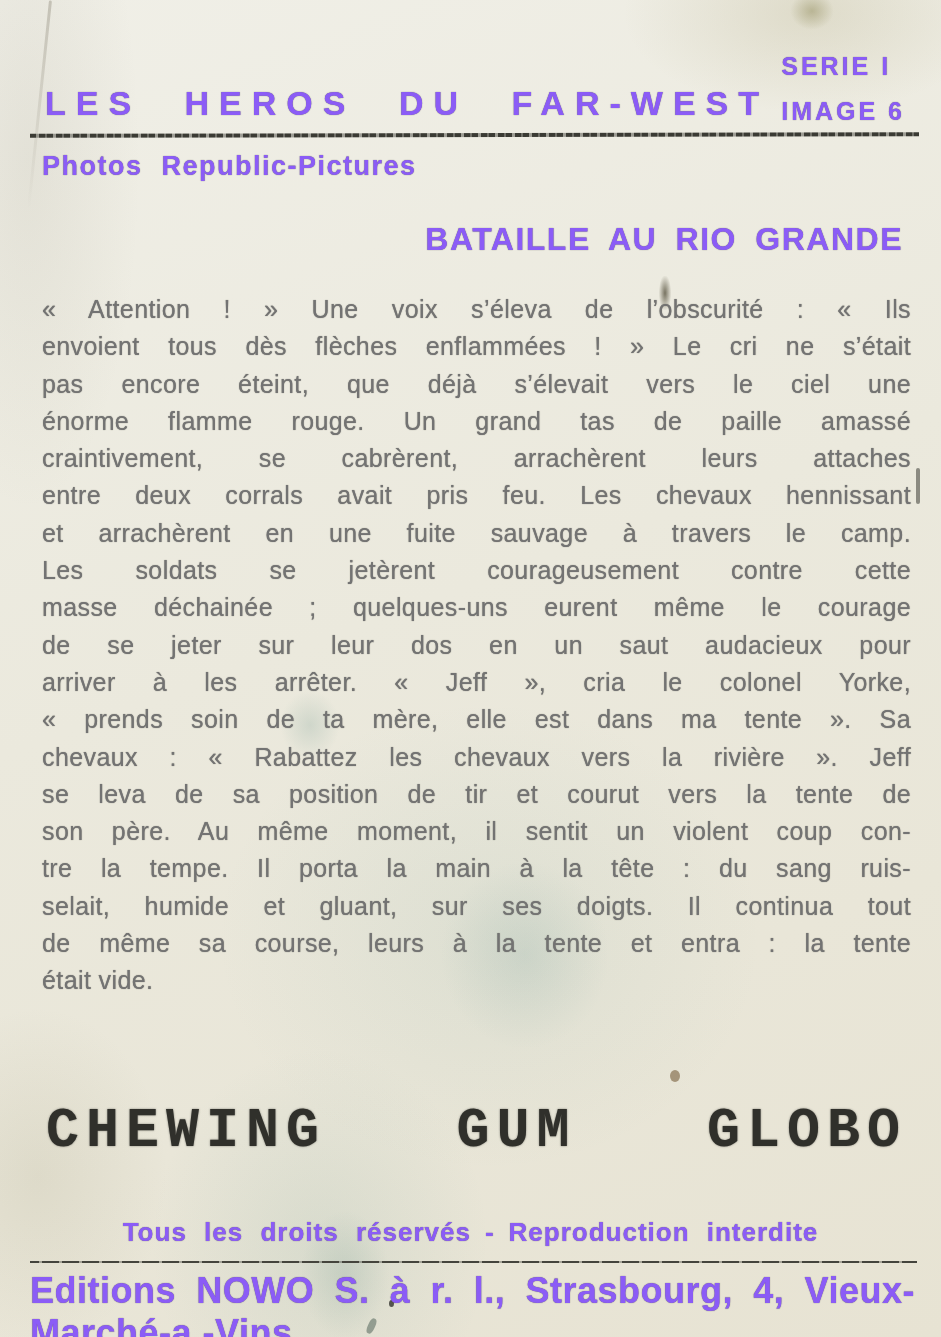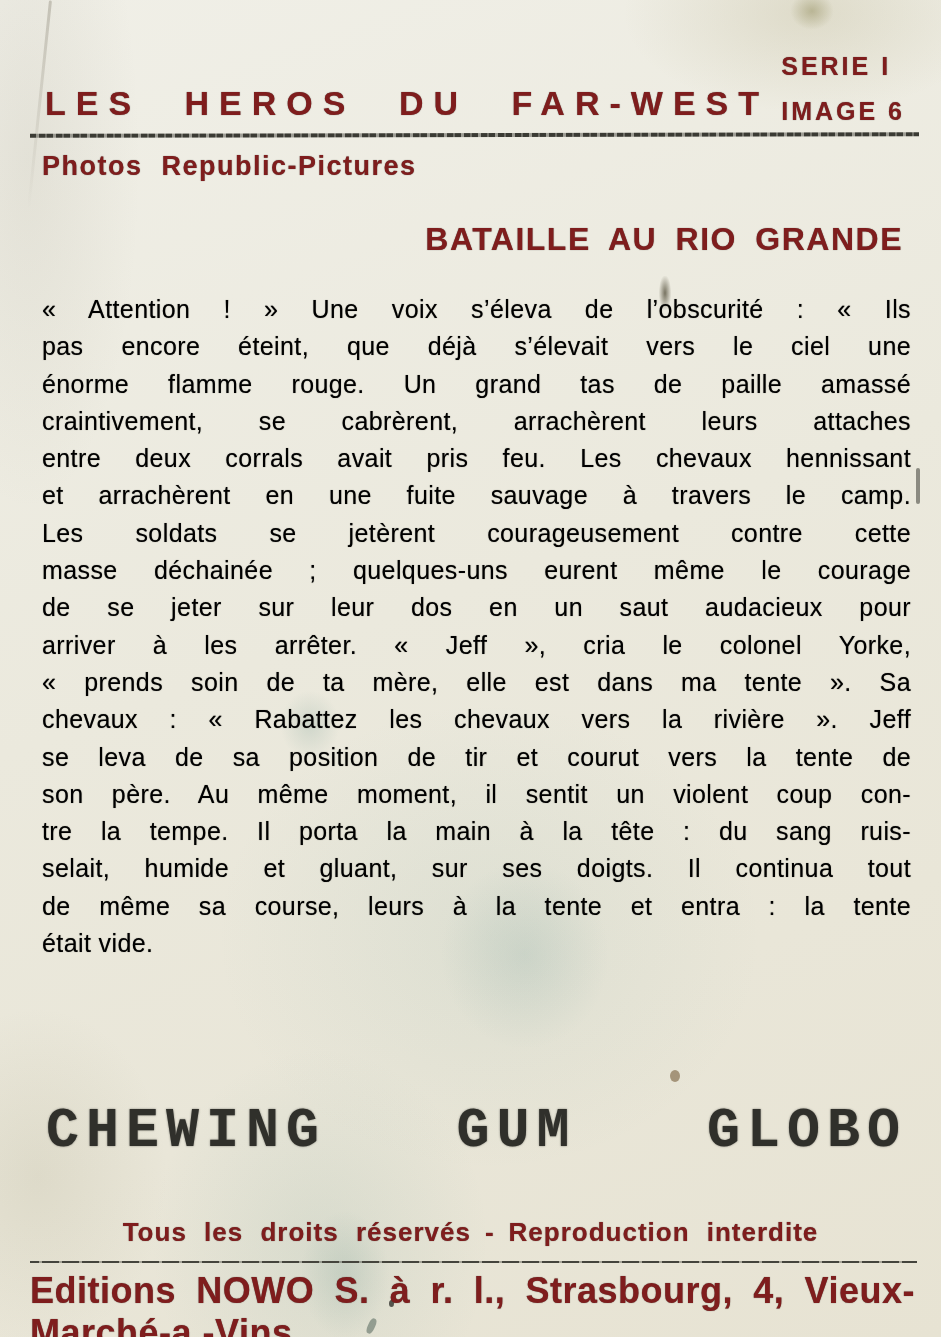--- a/index.html
+++ b/index.html
@@ -17,7 +17,7 @@
   }
   .abs{position:absolute;}
   .ink{color:#000000;text-shadow:0 0 1px rgba(55,55,48,.65);}
-  .ink-dark{color:#7f1d1d;text-shadow:0 0 1px rgba(45,45,40,.75);}
+  .ink-dark{color:#8b5cf6;text-shadow:0 0 1px rgba(45,45,40,.75);}
 
   .series-block{right:36px;top:44px;text-align:left;}
   .series-line{font-size:25px;font-weight:bold;letter-spacing:3px;line-height:45px;}

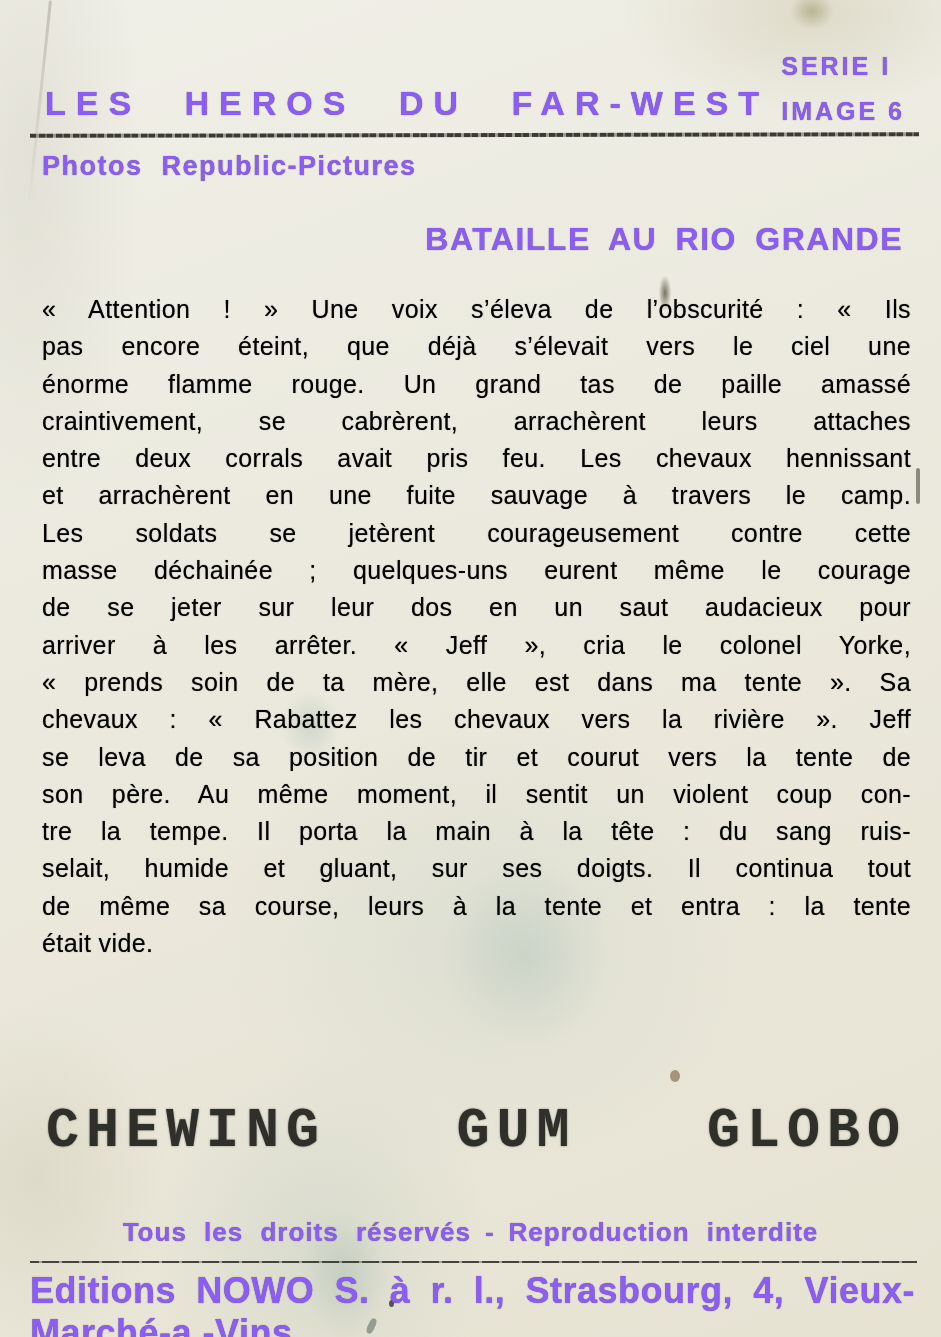--- a/index.html
+++ b/index.html
@@ -16,7 +16,7 @@
     color:#34342e;
   }
   .abs{position:absolute;}
-  .ink{color:#000000;text-shadow:0 0 1px rgba(55,55,48,.65);}
+  .ink{color:#737373;text-shadow:0 0 1px rgba(55,55,48,.65);}
   .ink-dark{color:#8b5cf6;text-shadow:0 0 1px rgba(45,45,40,.75);}
 
   .series-block{right:36px;top:44px;text-align:left;}

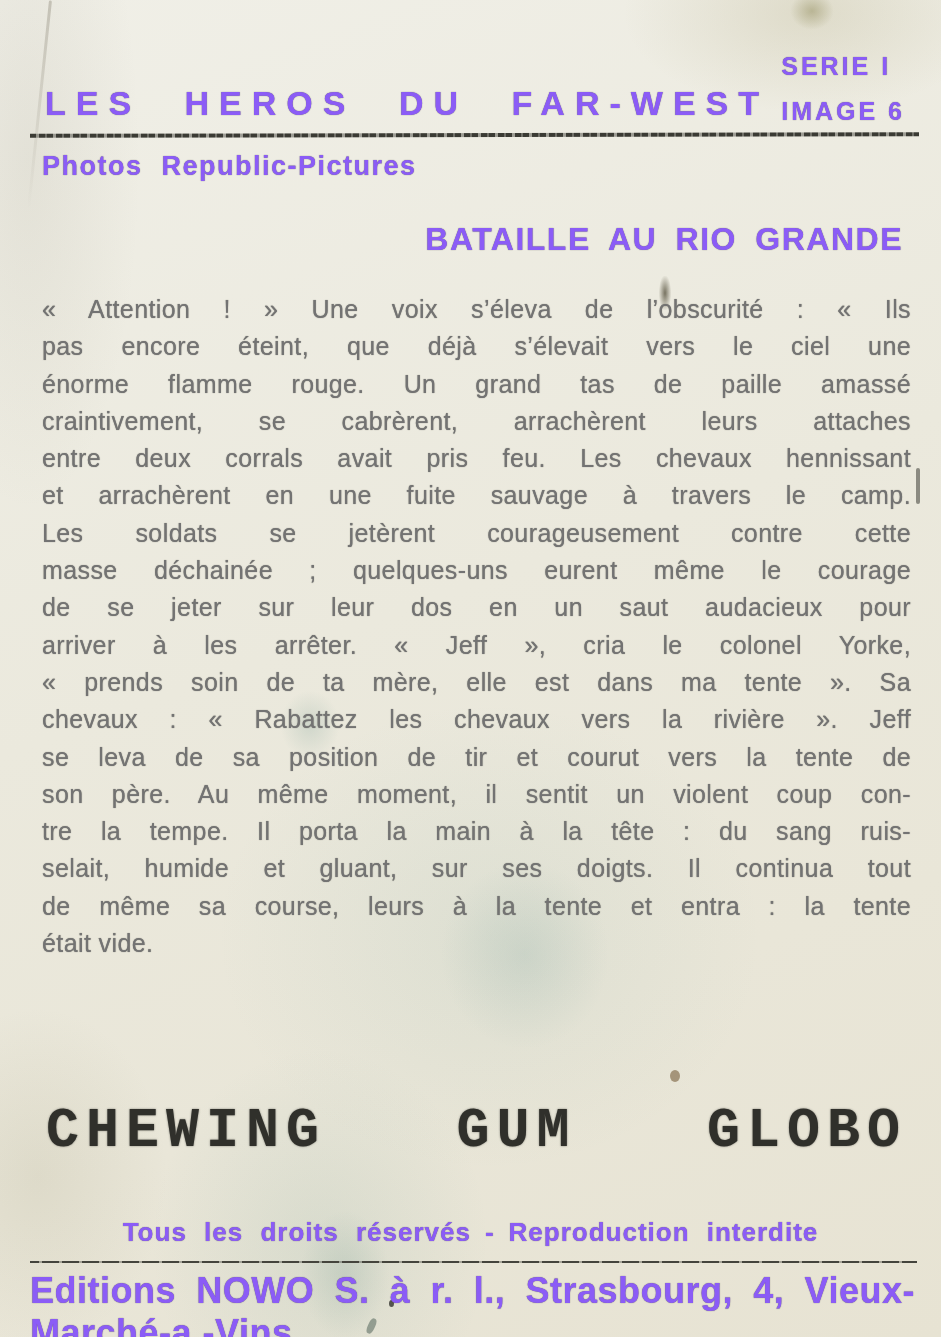--- a/index.html
+++ b/index.html
@@ -88,6 +88,7 @@
 
 <div class="abs story ink">
     <div class="story-line">« Attention ! » Une voix s’éleva de l’obscurité : « Ils</div>
+    <div class="story-line">envoient tous dès flèches enflammées ! » Le cri ne s’était</div>
     <div class="story-line">pas encore éteint, que déjà s’élevait vers le ciel une</div>
     <div class="story-line">énorme flamme rouge. Un grand tas de paille amassé</div>
     <div class="story-line">craintivement, se cabrèrent, arrachèrent leurs attaches</div>

